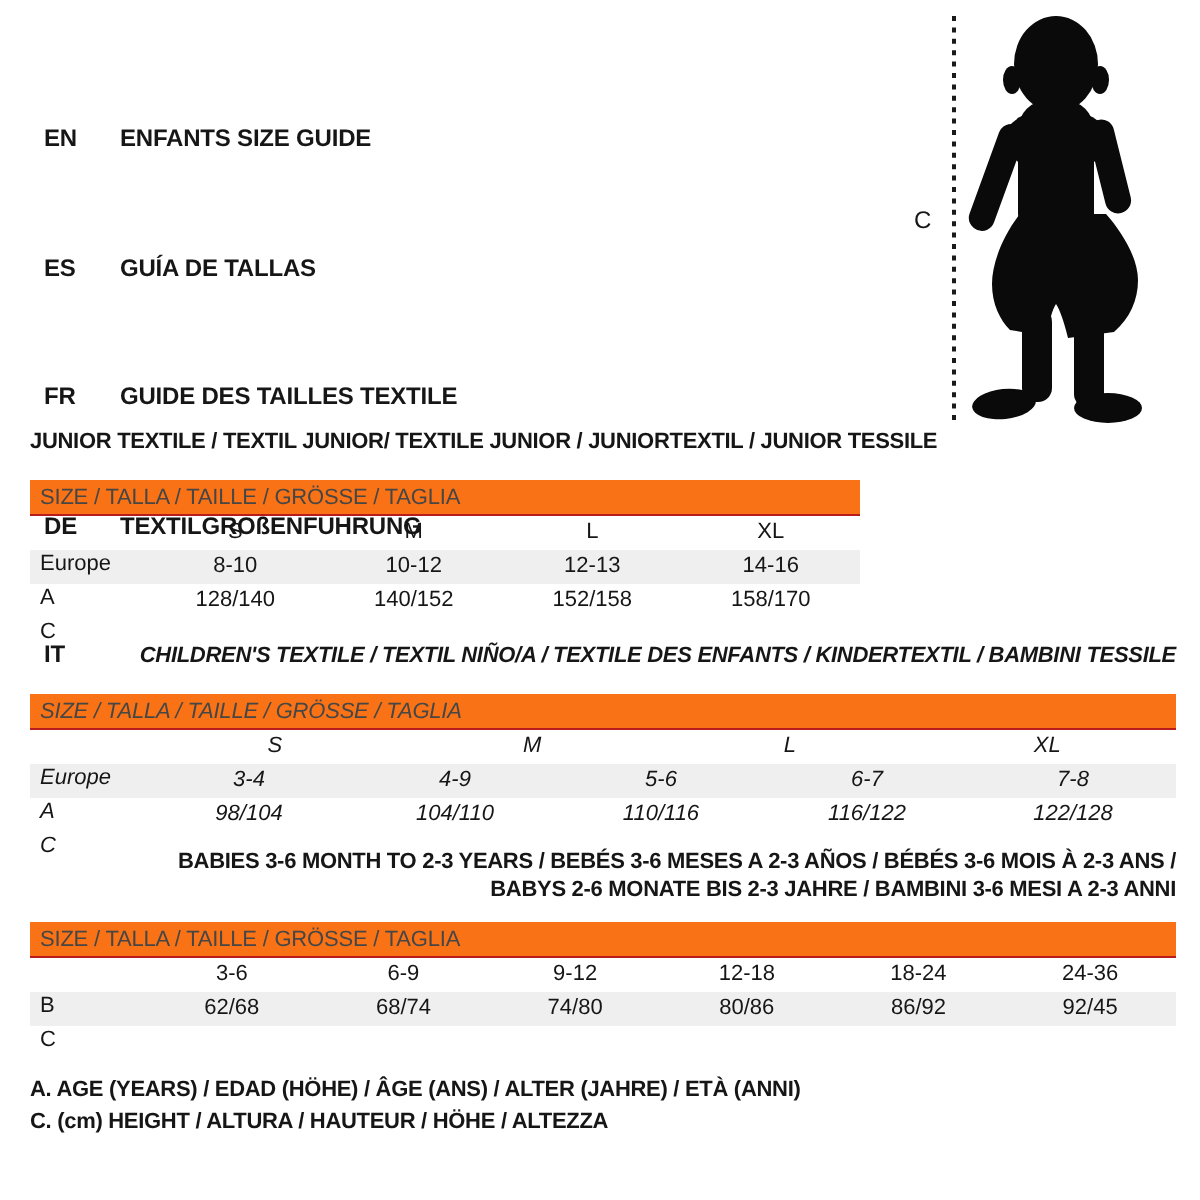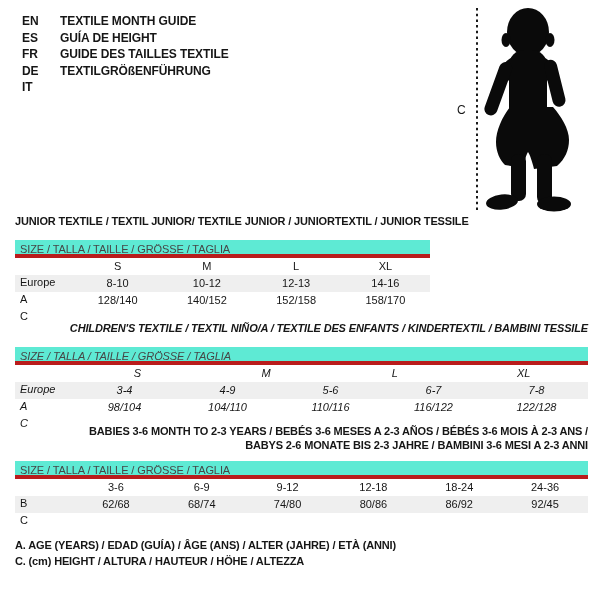--- a/index.html
+++ b/index.html
@@ -9,7 +9,7 @@
   }
   
   .langs{position:absolute;left:22px;top:13px;}
-  .lang-row{display:flex;font-weight:bold;font-size:12px;line-height:16.5px;letter-spacing:-0.1px;}
+  .lang-row{display:flex;font-weight:bold;font-size:12px;line-height:16.5px;letter-spacing:-0.1px;margin-top:48px;}
   .lang-code{width:38px;}
   
   .figure-svg{position:absolute;left:455px;top:4px;}

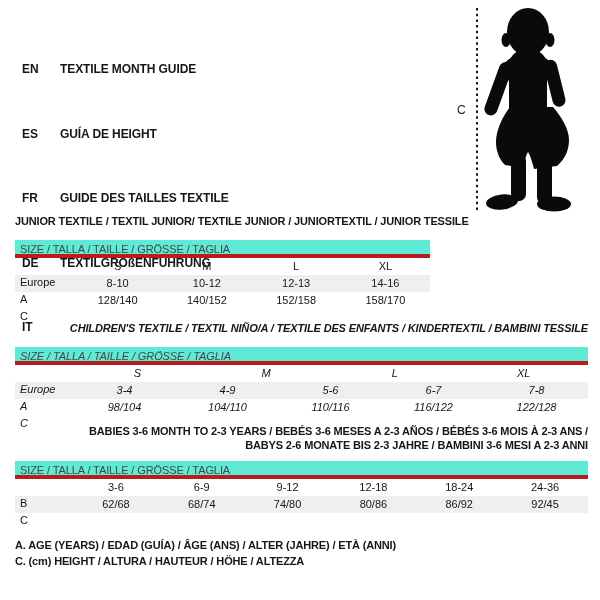--- a/index.html
+++ b/index.html
@@ -43,7 +43,7 @@
   <div class="langs">
     <div class="lang-row">
       <span class="lang-code">EN</span>
-      <span class="lang-label">TEXTILE MONTH GUIDE</span>
+      <span class="lang-label">ENFANTS SIZE GUIDE</span>
     </div>
     <div class="lang-row">
       <span class="lang-code">ES</span>

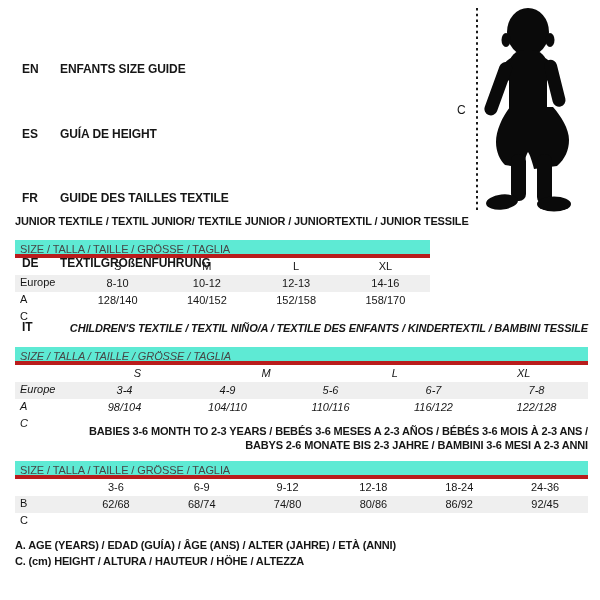--- a/index.html
+++ b/index.html
@@ -47,7 +47,7 @@
     </div>
     <div class="lang-row">
       <span class="lang-code">ES</span>
-      <span class="lang-label">GUÍA DE HEIGHT</span>
+      <span class="lang-label">GUÍA DE TALLAS</span>
     </div>
     <div class="lang-row">
       <span class="lang-code">FR</span>

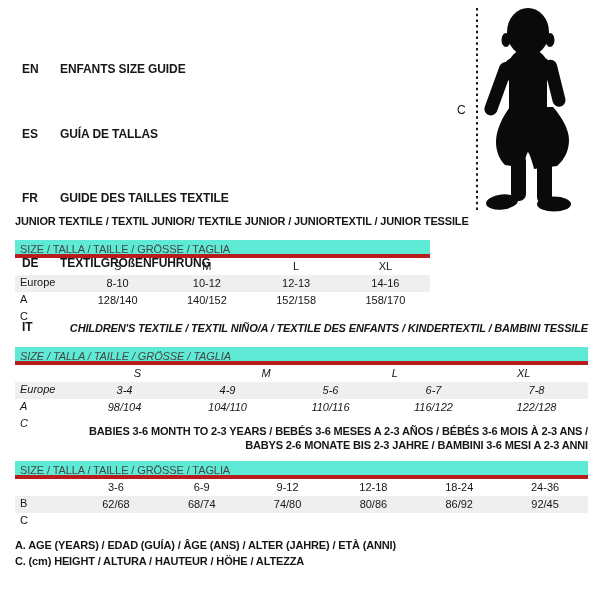--- a/index.html
+++ b/index.html
@@ -24,9 +24,9 @@
   .t2 .size-bar{margin-top:12px;}
   .t3 .size-bar{margin-top:9px;}
   .size-bar{
-    background:#5eead4;height:18px;line-height:18px;font-size:11px;
+    background:#f97316;height:18px;line-height:18px;font-size:11px;
     color:#464646;padding-left:5px;letter-spacing:-0.1px;
-    border-bottom:4px solid #b91c1c;box-sizing:border-box;
+    border-bottom:1px solid #b91c1c;box-sizing:border-box;
   }
   .trow{display:flex;height:17px;line-height:17px;font-size:11px;}
   .trow .lab{width:58px;padding-left:5px;box-sizing:border-box;margin-top:16px;}

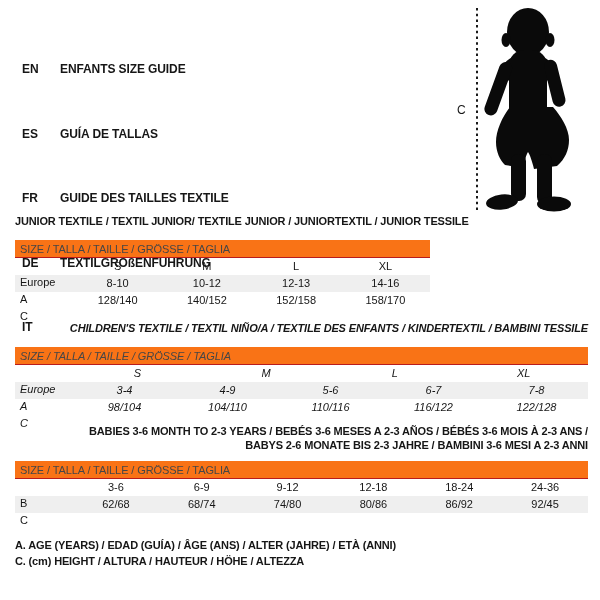--- a/index.html
+++ b/index.html
@@ -160,7 +160,7 @@
   </div>
 
   <div class="footnotes">
-    <div>A. AGE (YEARS) / EDAD (GUÍA) / ÂGE (ANS) / ALTER (JAHRE) / ETÀ (ANNI)</div>
+    <div>A. AGE (YEARS) / EDAD (HÖHE) / ÂGE (ANS) / ALTER (JAHRE) / ETÀ (ANNI)</div>
     <div>C. (cm) HEIGHT / ALTURA / HAUTEUR / HÖHE / ALTEZZA</div>
   </div>
 

